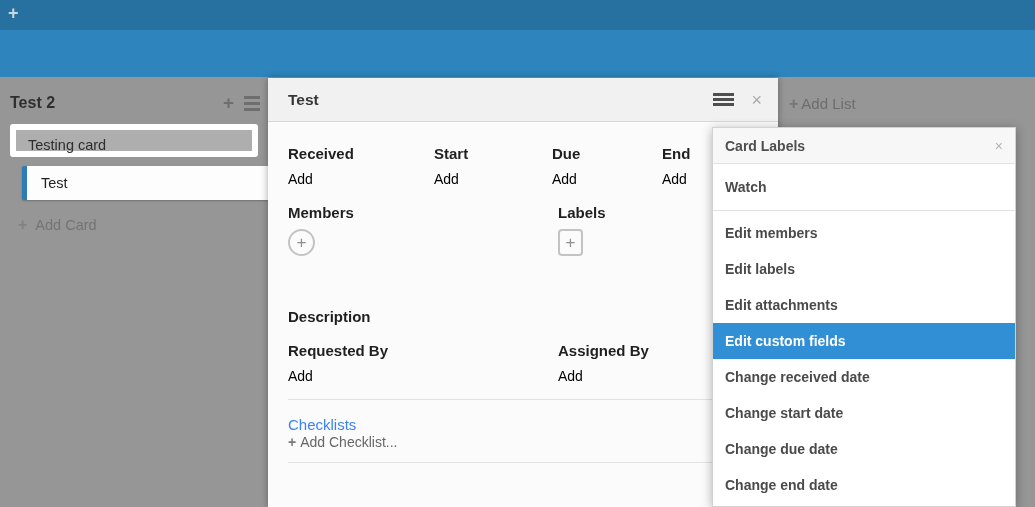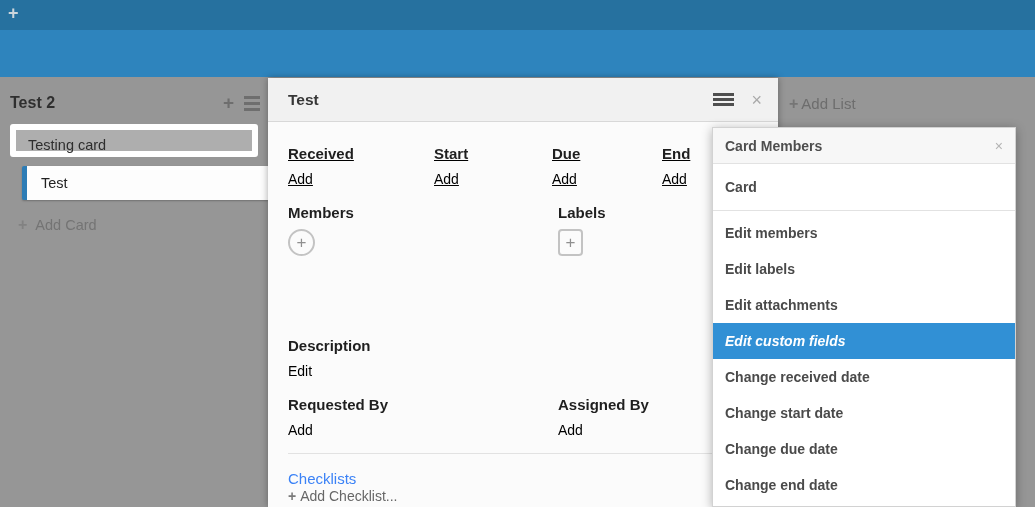--- a/index.html
+++ b/index.html
@@ -57,7 +57,7 @@
   .f-label.gray { color:#3b82f6; font-weight:400; }
   .f-action { margin-top:8px; font-size:14px; color:#000000; line-height:17px; cursor:pointer; }
 
-  .dates-grid { display:grid; grid-template-columns:146px 118px 110px auto;text-decoration:underline; }
+  .dates-grid { display:grid; grid-template-columns:146px 118px 110px auto; }
   .two-col { display:grid; grid-template-columns:246px auto;gap:24px; }
   .sec-members { margin-top:15px; }
   .pick-btn {

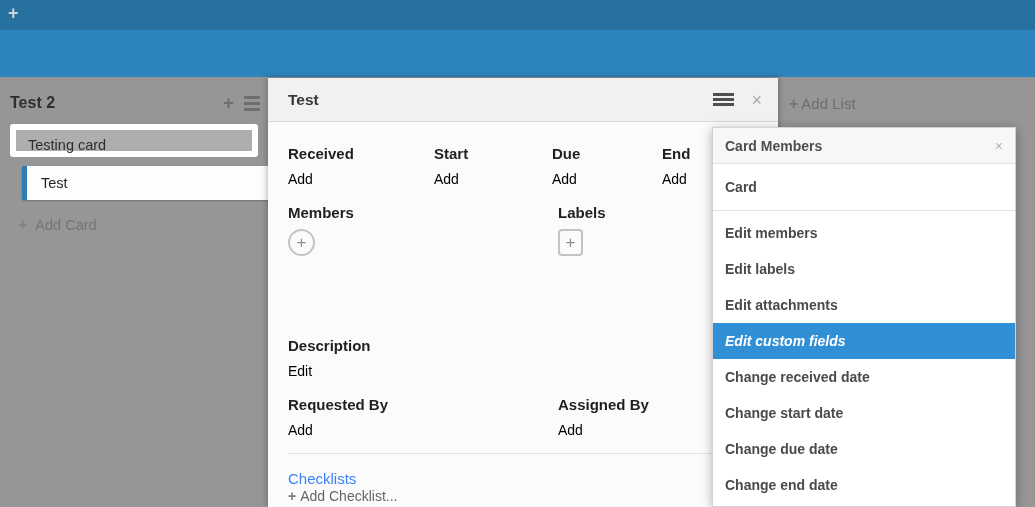--- a/index.html
+++ b/index.html
@@ -197,7 +197,7 @@
 
 <div class="popup">
   <div class="popup-header">
-    <span class="popup-title">Card Members</span>
+    <span class="popup-title">Card Labels</span>
     <span class="popup-close">×</span>
   </div>
   <div class="watch-row">Card</div>

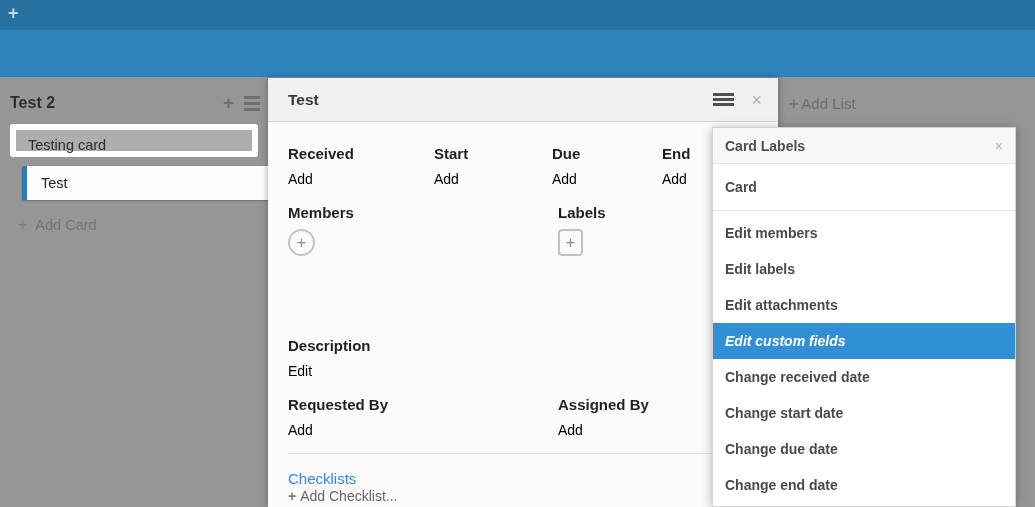--- a/index.html
+++ b/index.html
@@ -200,7 +200,7 @@
     <span class="popup-title">Card Labels</span>
     <span class="popup-close">×</span>
   </div>
-  <div class="watch-row">Card</div>
+  <div class="watch-row">Watch</div>
   <ul class="menu-list">
     <li class="menu-item">Edit members</li>
     <li class="menu-item">Edit labels</li>

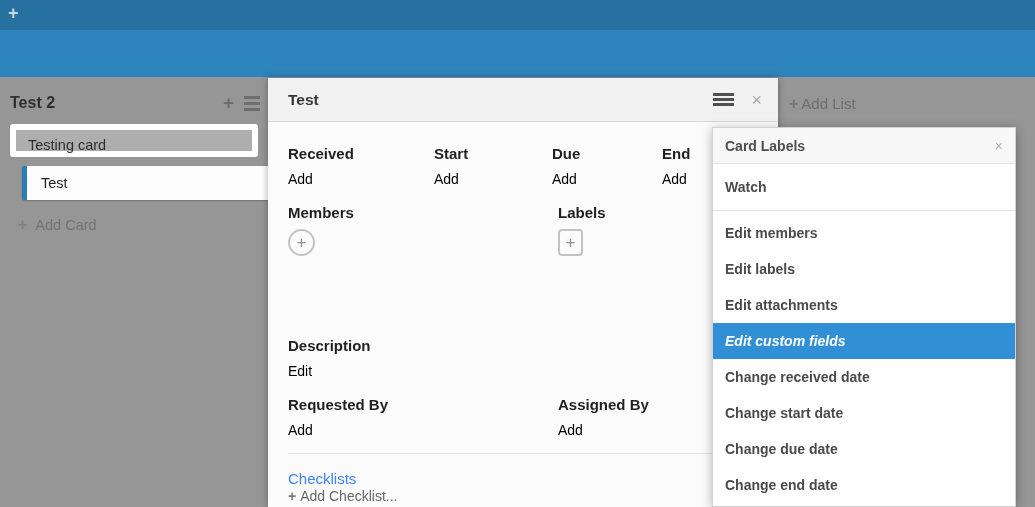--- a/index.html
+++ b/index.html
@@ -67,7 +67,7 @@
   }
   .pick-btn.circle { border-radius:50%; }
   .pick-btn.square { width:25px; border-radius:4px; }
-  .sec-desc { margin-top:80px; }
+  .sec-desc { margin-top:51px; }
   .sec-reqass { margin-top:15px; }
   .divider { height:1px; background:#e2e2e2; margin-top:14px; }
   .sec-checklists { margin-top:15px; }

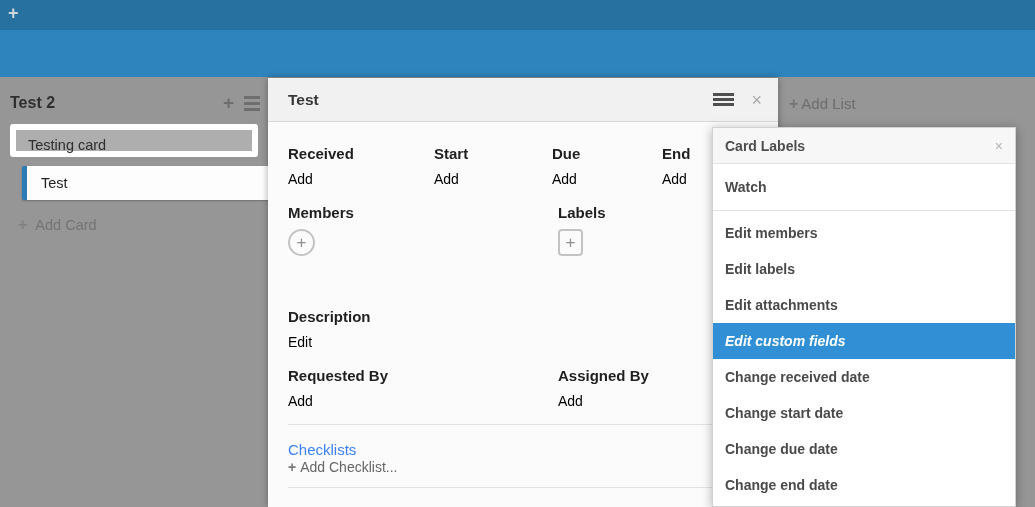--- a/index.html
+++ b/index.html
@@ -168,7 +168,6 @@
 
     <div class="sec-desc">
       <div class="f-label">Description</div>
-      <div class="f-action">Edit</div>
     </div>
 
     <div class="two-col sec-reqass">

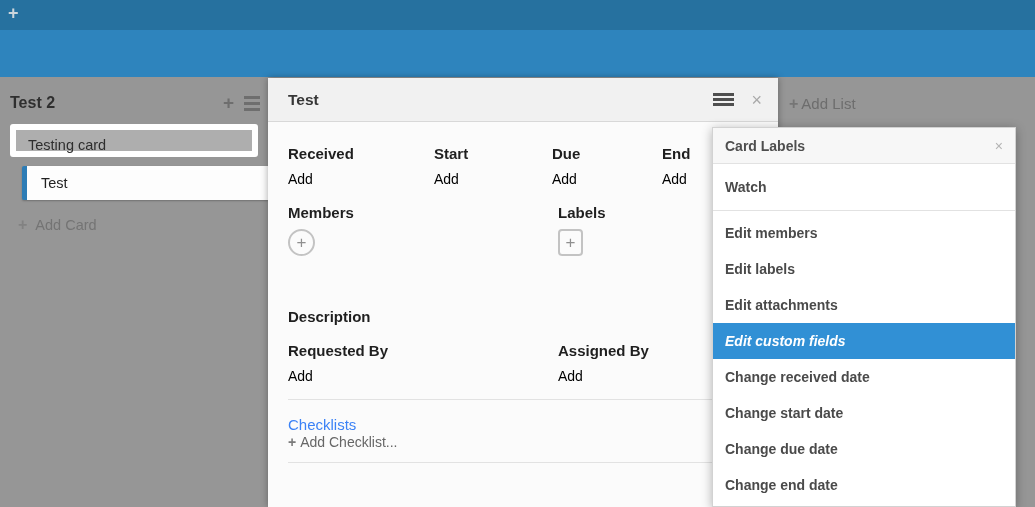--- a/index.html
+++ b/index.html
@@ -96,7 +96,7 @@
     font-size:14px; font-weight:700; color:#4a4a4a; cursor:pointer;
     white-space:nowrap; overflow:hidden;
   }
-  .menu-item.highlighted { background:#3190d5; color:#fff;font-style:italic; }
+  .menu-item.highlighted { background:#3190d5; color:#fff; }
 </style>
 </head>
 <body>

